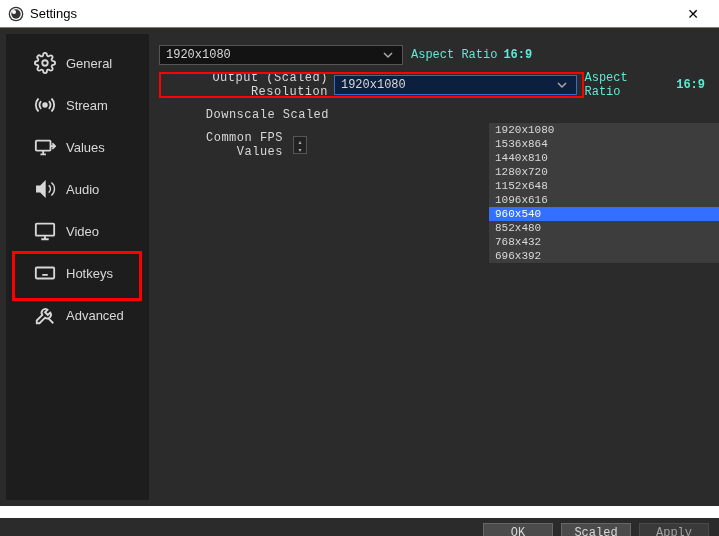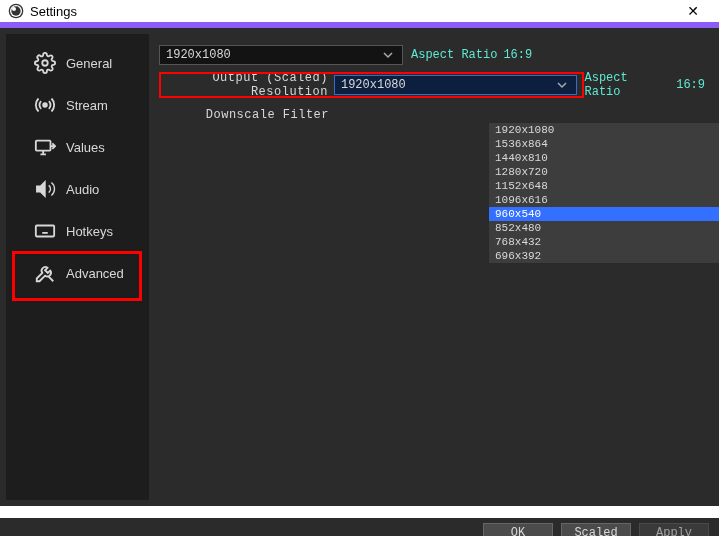--- a/index.html
+++ b/index.html
@@ -16,7 +16,7 @@
     display: flex;
     align-items: center;
     padding: 0 6px 0 8px;
-    border-bottom: 6px solid #8b5cf6;
+    border-bottom: 1px solid #8b5cf6;
   }
   .titlebar .logo {
     width: 16px; height: 16px;

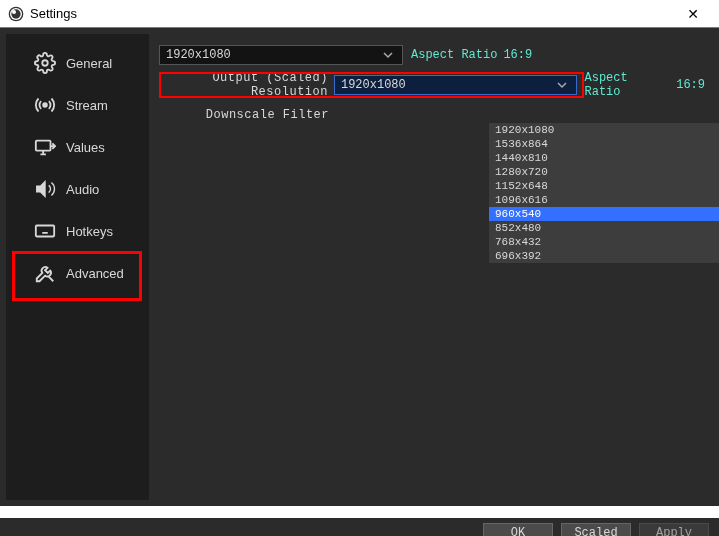--- a/index.html
+++ b/index.html
@@ -103,7 +103,7 @@
     font-size: 12px;
     gap: 6px;
   }
-  .row .tail .val { font-weight: normal; }
+  .row .tail .val { font-weight: bold; }
   .row .spin {
     width: 14px; height: 18px;
     margin-left: 4px;

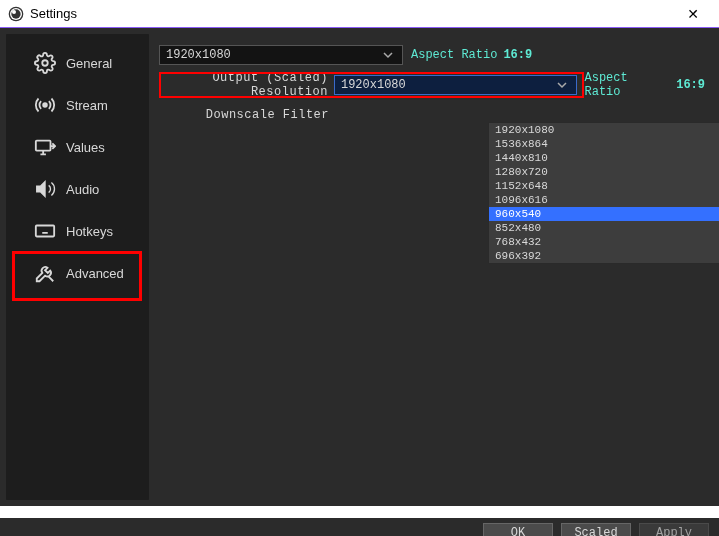--- a/index.html
+++ b/index.html
@@ -271,7 +271,7 @@
     </div>
 
     <div class="row">
-      <div class="lab">Downscale Filter</div>
+      <div class="lab">Downscale Scaled</div>
     </div>
 
 

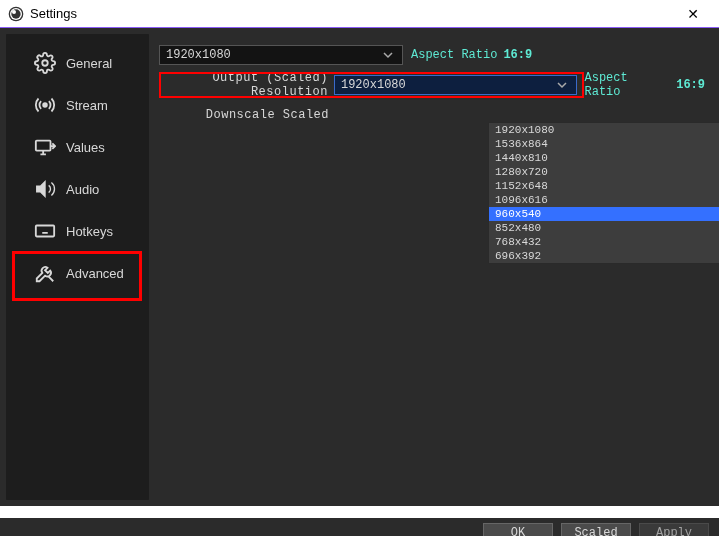--- a/index.html
+++ b/index.html
@@ -274,6 +274,13 @@
       <div class="lab">Downscale Scaled</div>
     </div>
 
+    <div class="row">
+      <div class="lab" style="width:130px">Common FPS Values</div>
+      <div class="spin">
+          <div>▴</div>
+          <div>▾</div>
+        </div>
+    </div>
 
     <div class="dropdown-open" id="dd">
         <div class="opt">1920x1080</div>

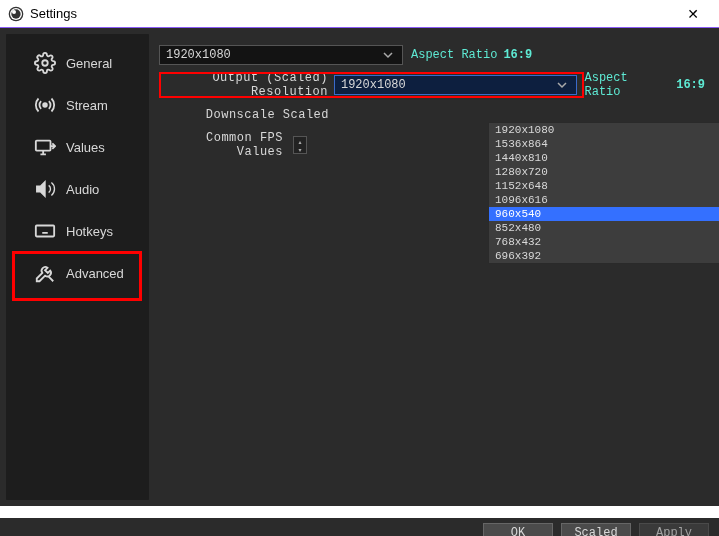--- a/index.html
+++ b/index.html
@@ -221,6 +221,15 @@
     <div class="sidebar-item">
       <span class="icon">
           <svg width="22" height="22" viewBox="0 0 24 24" fill="none" stroke="#d8d8d8" stroke-width="2">
+            <rect x="2" y="4" width="20" height="13" rx="1"></rect>
+            <path d="M8 21h8M12 17v4"></path>
+          </svg>
+        </span>
+      <span class="label">Video</span>
+    </div>
+    <div class="sidebar-item">
+      <span class="icon">
+          <svg width="22" height="22" viewBox="0 0 24 24" fill="none" stroke="#d8d8d8" stroke-width="2">
             <rect x="2" y="6" width="20" height="12" rx="1"></rect>
             <path d="M6 10h.01M10 10h.01M14 10h.01M18 10h.01M6 14h.01M18 14h.01M9 14h6"></path>
           </svg>

